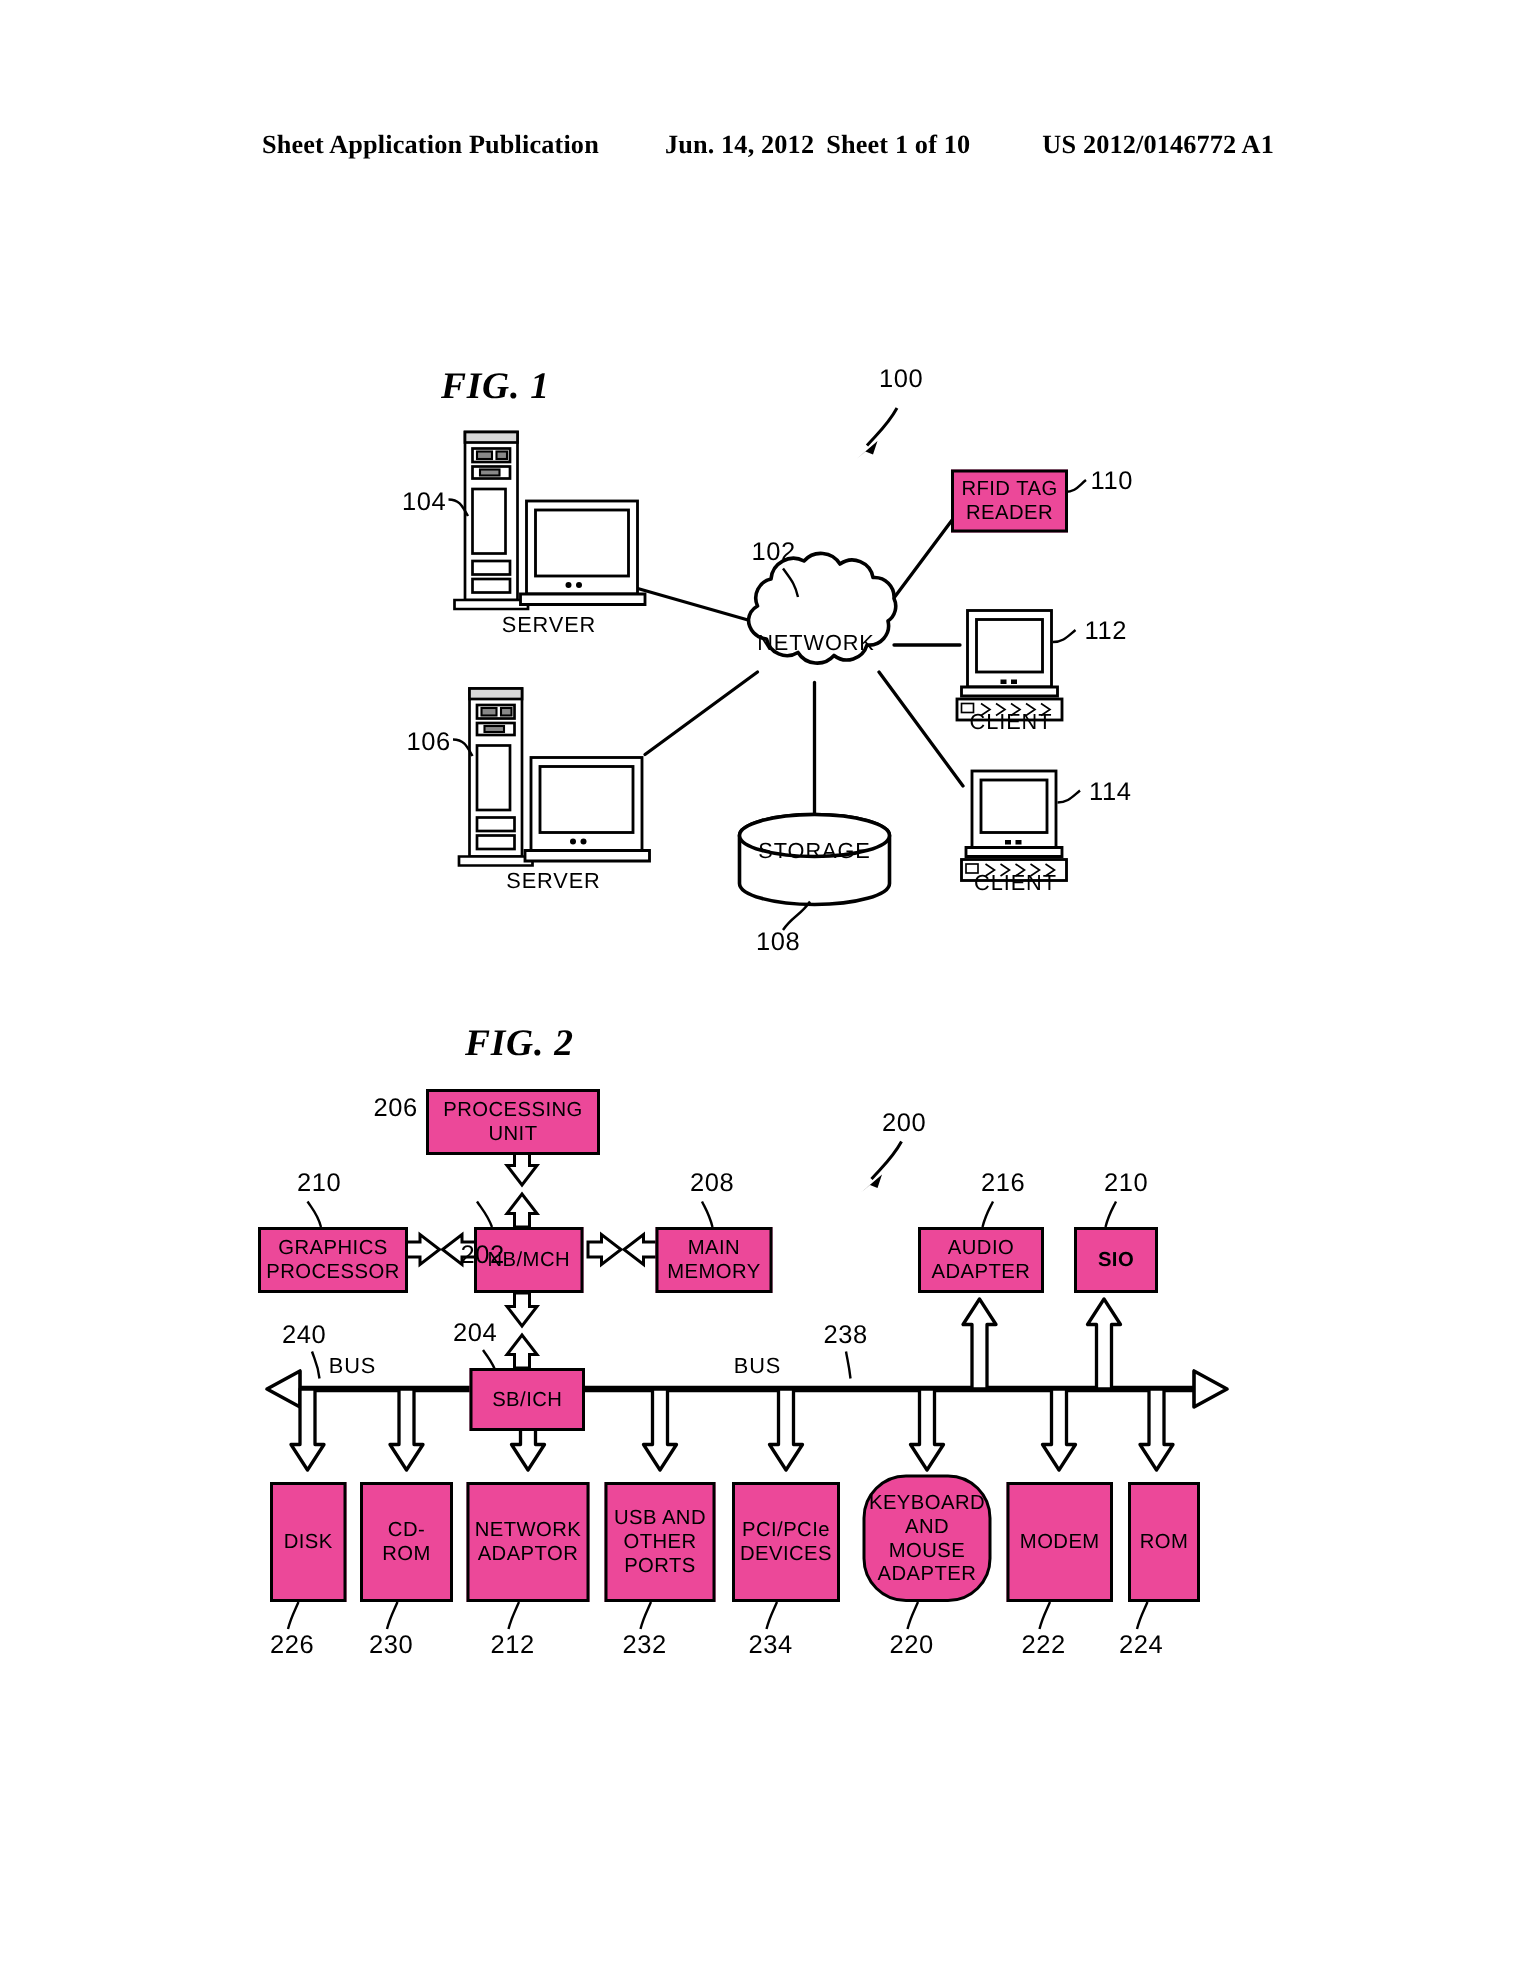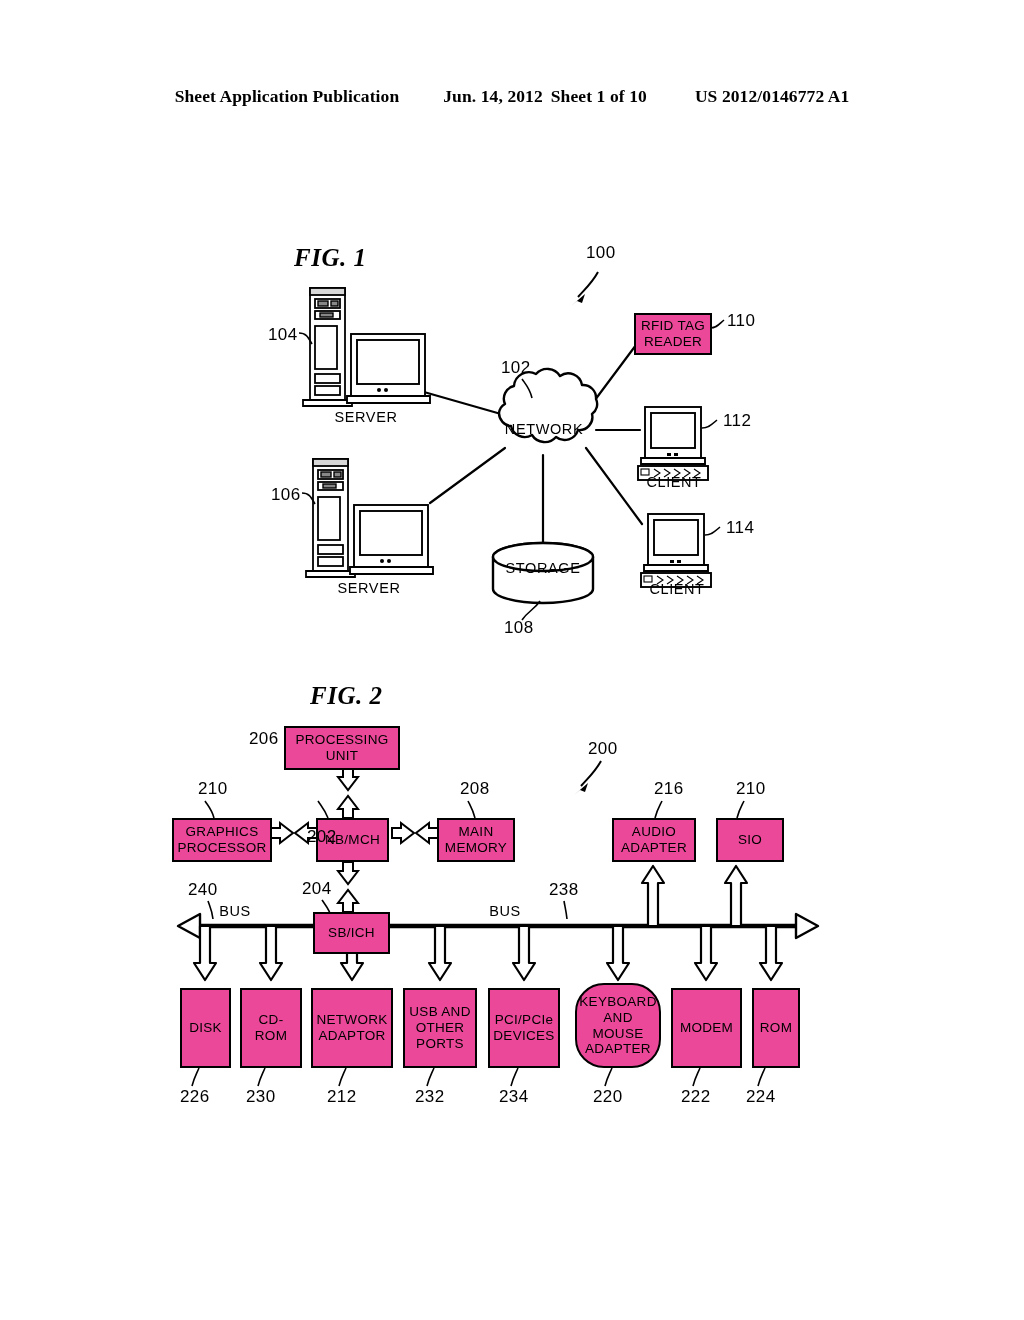--- a/index.html
+++ b/index.html
@@ -373,7 +373,7 @@
 <div class="box" style="left:612px; top:818px; width:84px; height:44px;">AUDIO
 ADAPTER</div>
 
-<div class="box" style="left:716px; top:818px; width:68px; height:44px;">SIO</div>
+<div class="box" style="left:716px; top:818px; width:56px; height:44px;font-weight:bold;">SIO</div>
 
 <div class="box" style="left:313px; top:912px; width:77px; height:42px;">SB/ICH</div>
 

